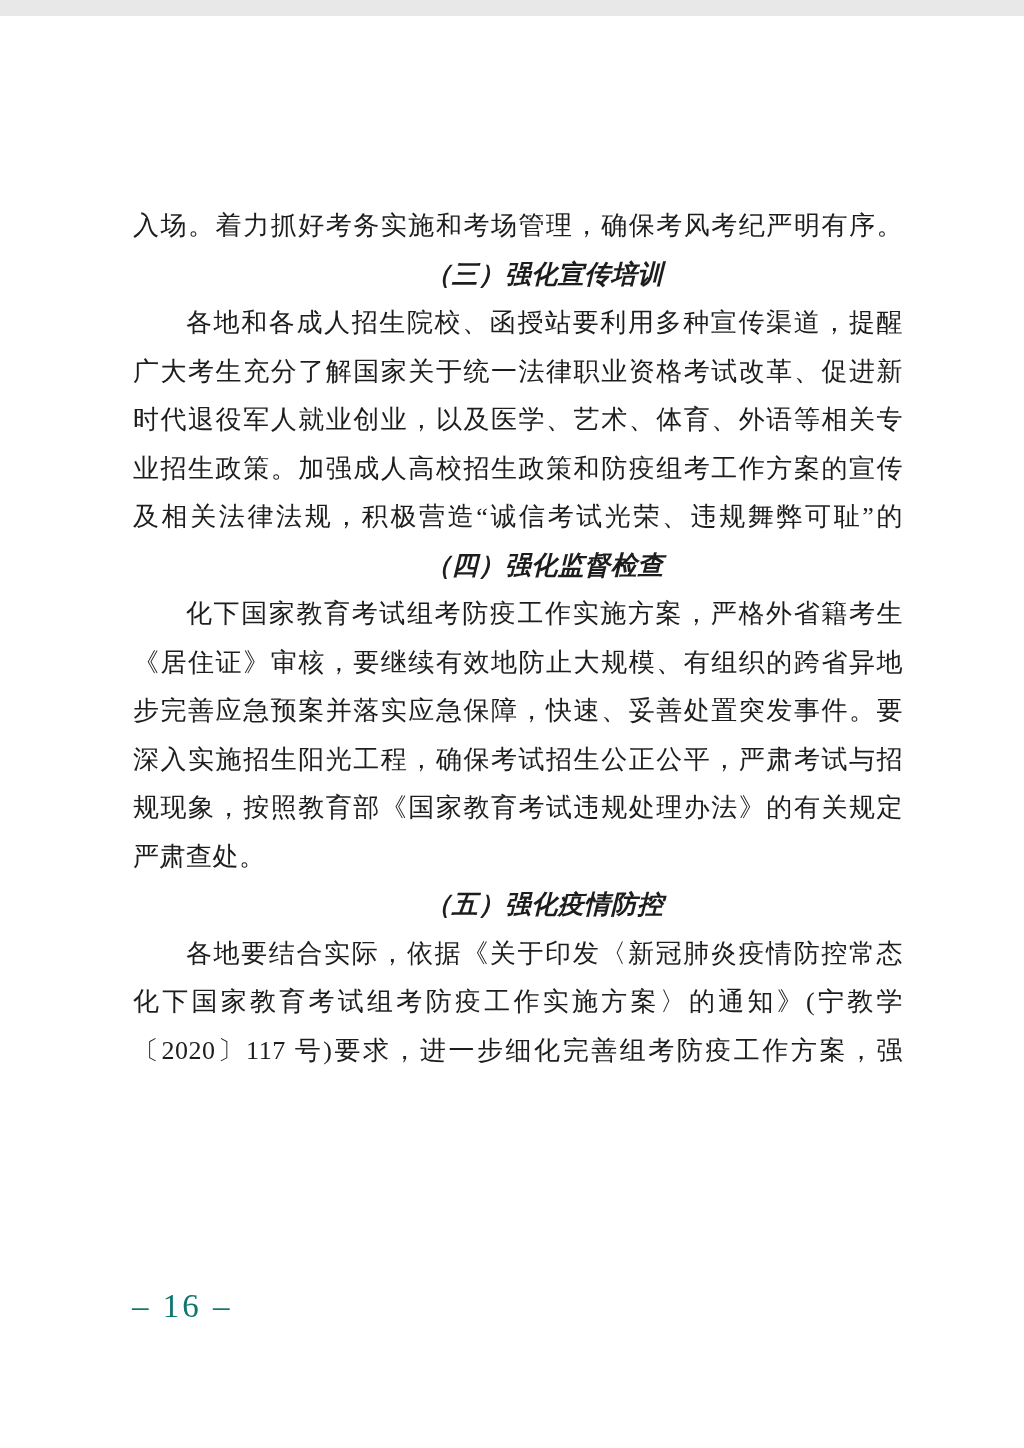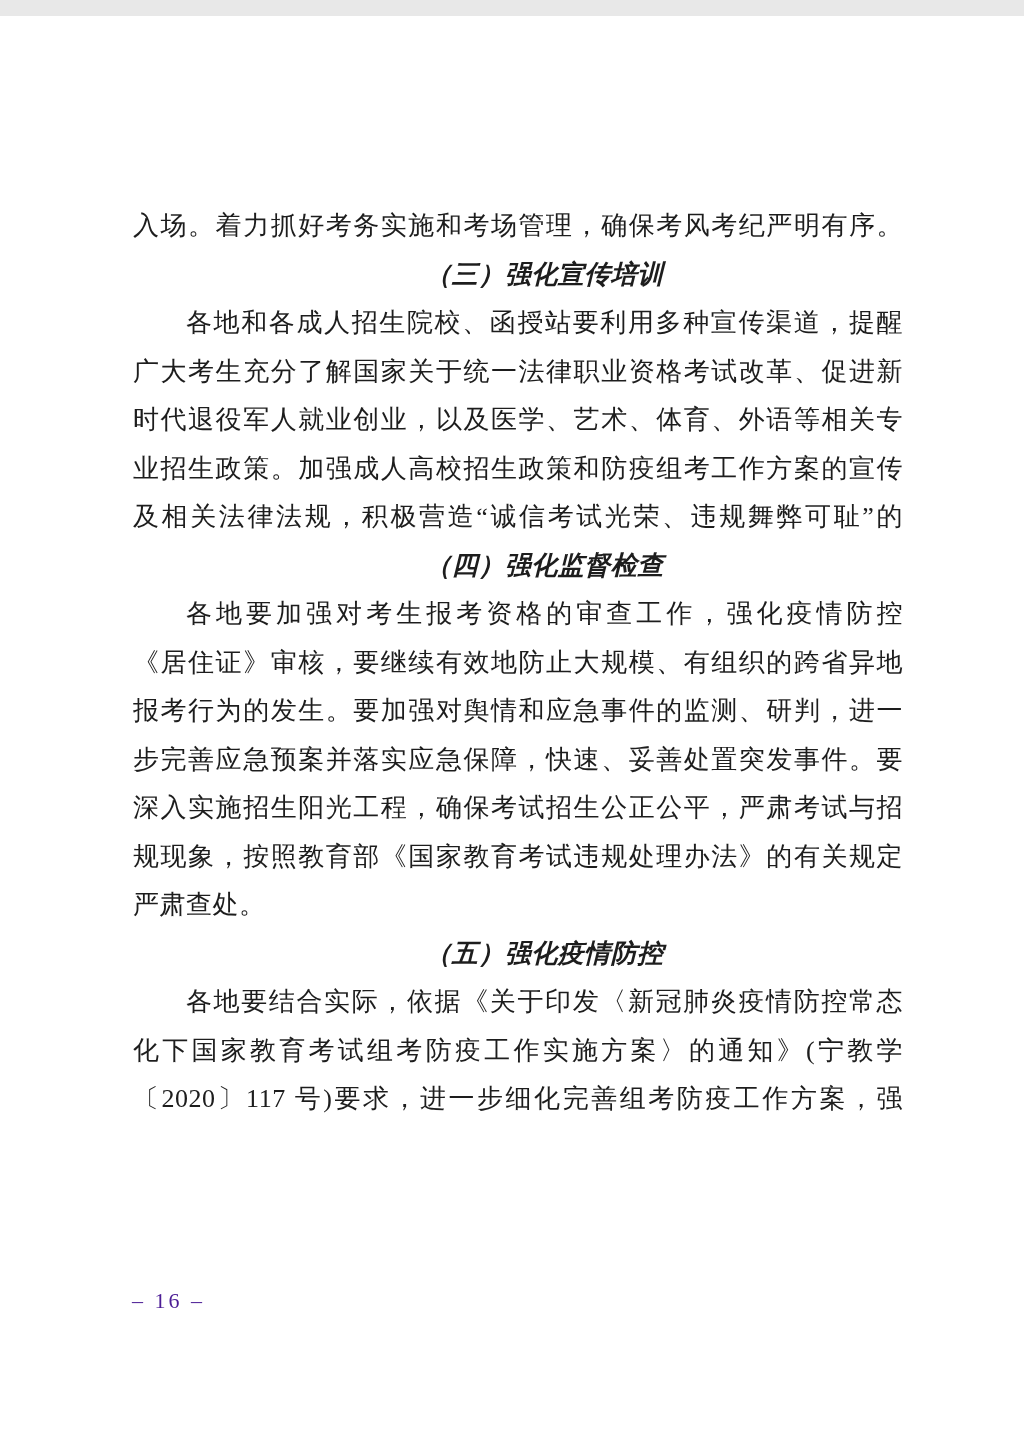--- a/index.html
+++ b/index.html
@@ -65,7 +65,7 @@
       <div class="line full">业招生政策。加强成人高校招生政策和防疫组考工作方案的宣传</div>
       <div class="line full">及相关法律法规，积极营造“诚信考试光荣、违规舞弊可耻”的</div>
       <div class="line heading">（四）强化监督检查</div>
-      <div class="line first">各地要加强对考生报考资格的审查工作，强化疫情防控</div>
+      <div class="line first">化下国家教育考试组考防疫工作实施方案，严格外省籍考生</div>
       <div class="line full">《居住证》审核，要继续有效地防止大规模、有组织的跨省异地</div>
       <div class="line full">报考行为的发生。要加强对舆情和应急事件的监测、研判，进一</div>
       <div class="line full">步完善应急预案并落实应急保障，快速、妥善处置突发事件。要</div>

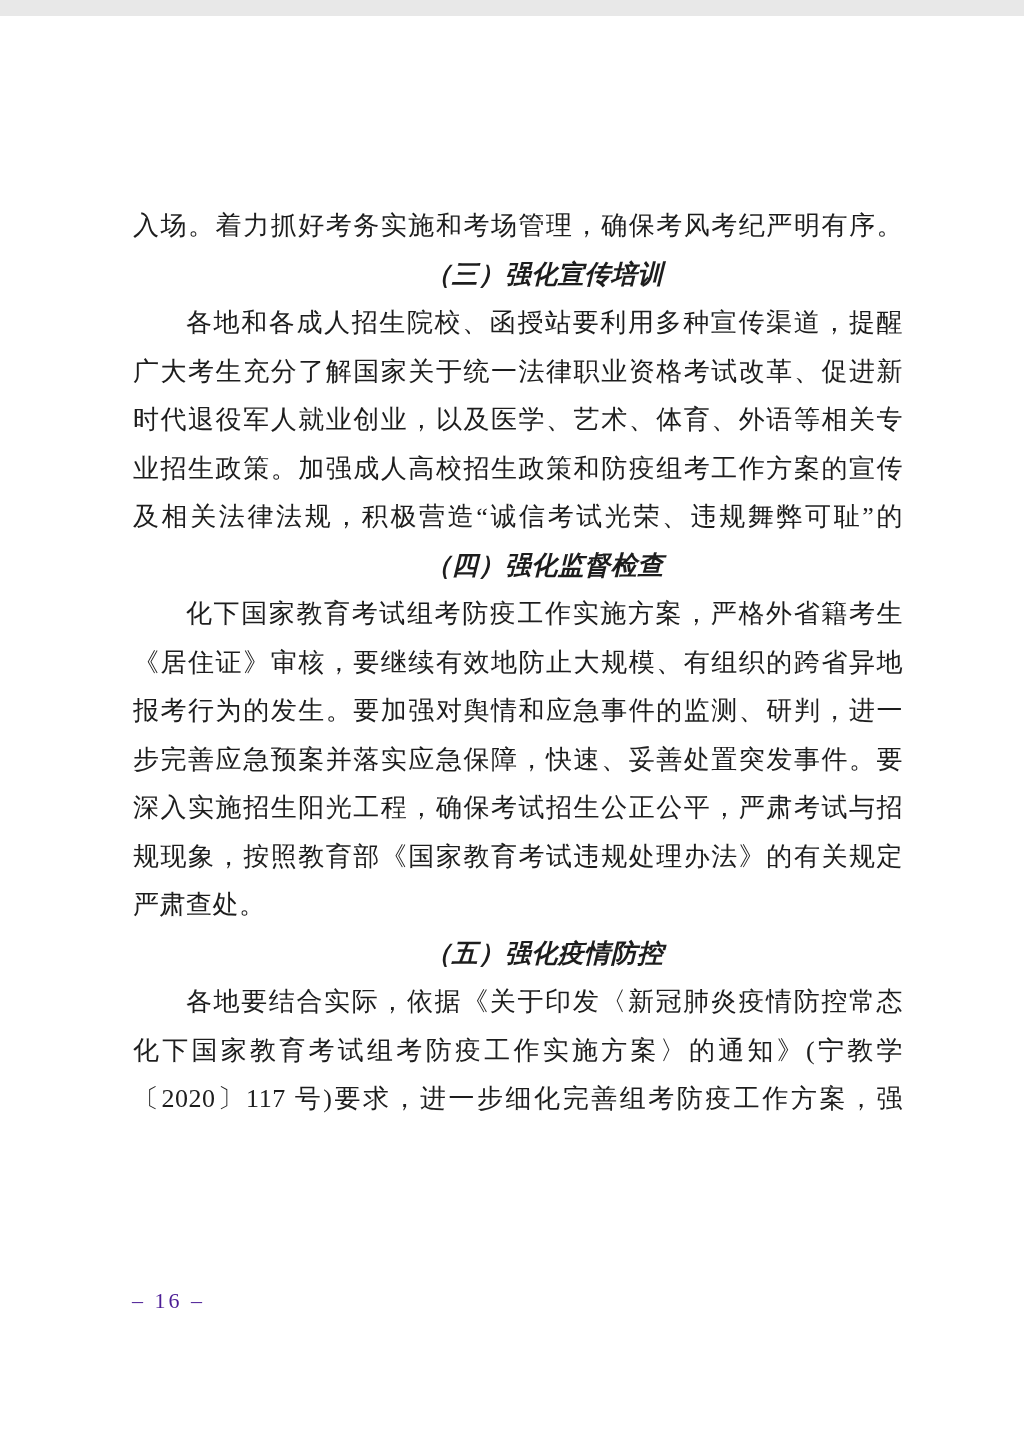--- a/index.html
+++ b/index.html
@@ -67,7 +67,6 @@
       <div class="line heading">（四）强化监督检查</div>
       <div class="line first">化下国家教育考试组考防疫工作实施方案，严格外省籍考生</div>
       <div class="line full">《居住证》审核，要继续有效地防止大规模、有组织的跨省异地</div>
-      <div class="line full">报考行为的发生。要加强对舆情和应急事件的监测、研判，进一</div>
       <div class="line full">步完善应急预案并落实应急保障，快速、妥善处置突发事件。要</div>
       <div class="line full">深入实施招生阳光工程，确保考试招生公正公平，严肃考试与招</div>
       <div class="line full">规现象，按照教育部《国家教育考试违规处理办法》的有关规定</div>

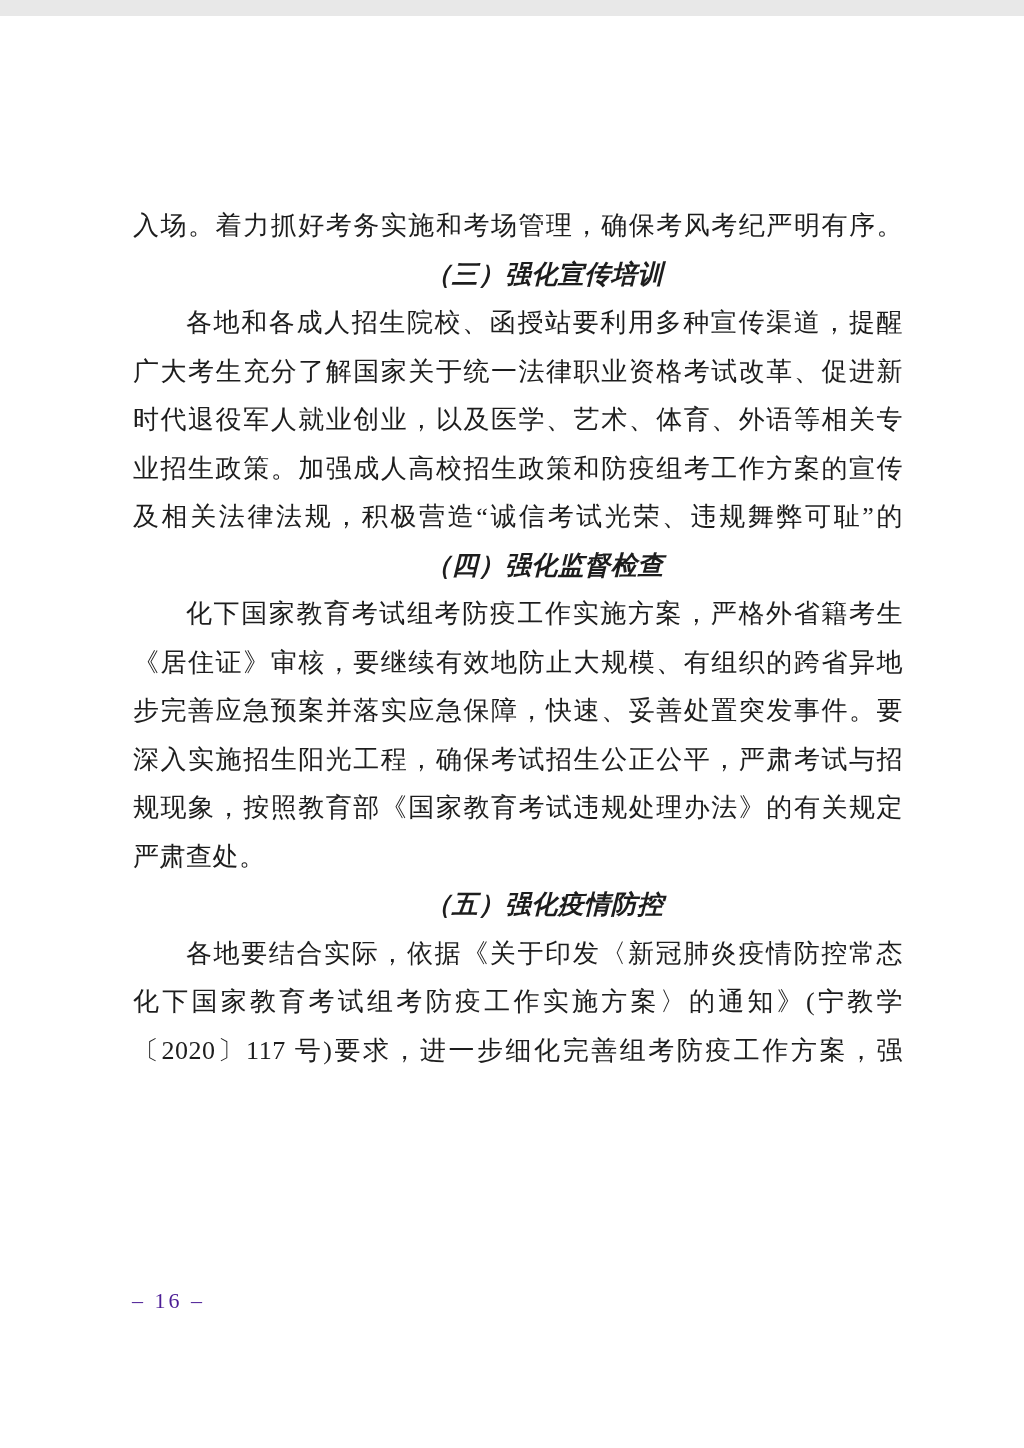--- a/index.html
+++ b/index.html
@@ -47,9 +47,9 @@
     position: absolute;
     left: 132px;
     top: 1272px;
-    font-size: 22px;
+    font-size: 33px;
     letter-spacing: 3px;
-    color: #4c1d95;
+    color: #0f766e;
   }
 </style>
 </head>

